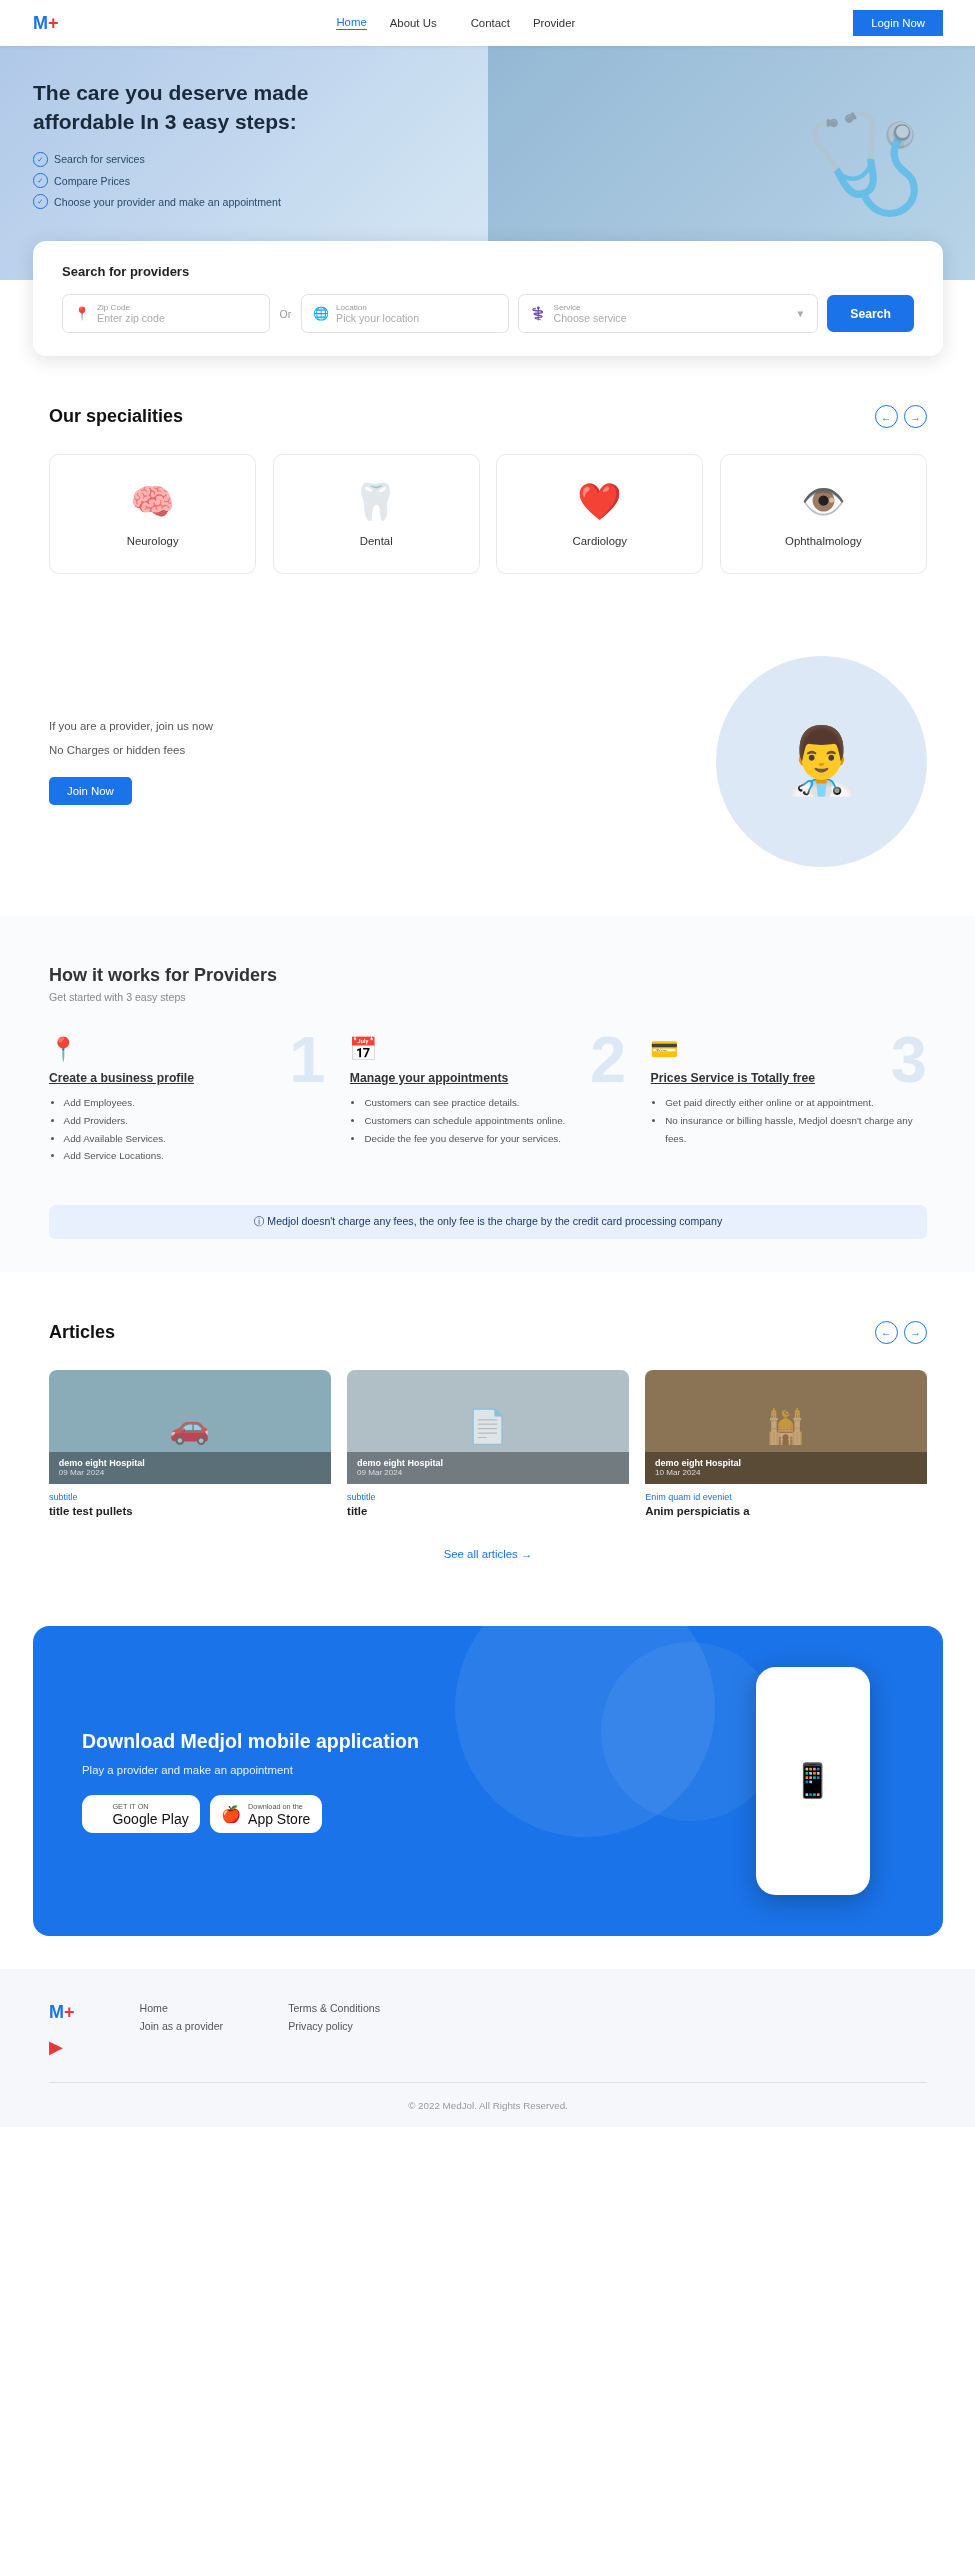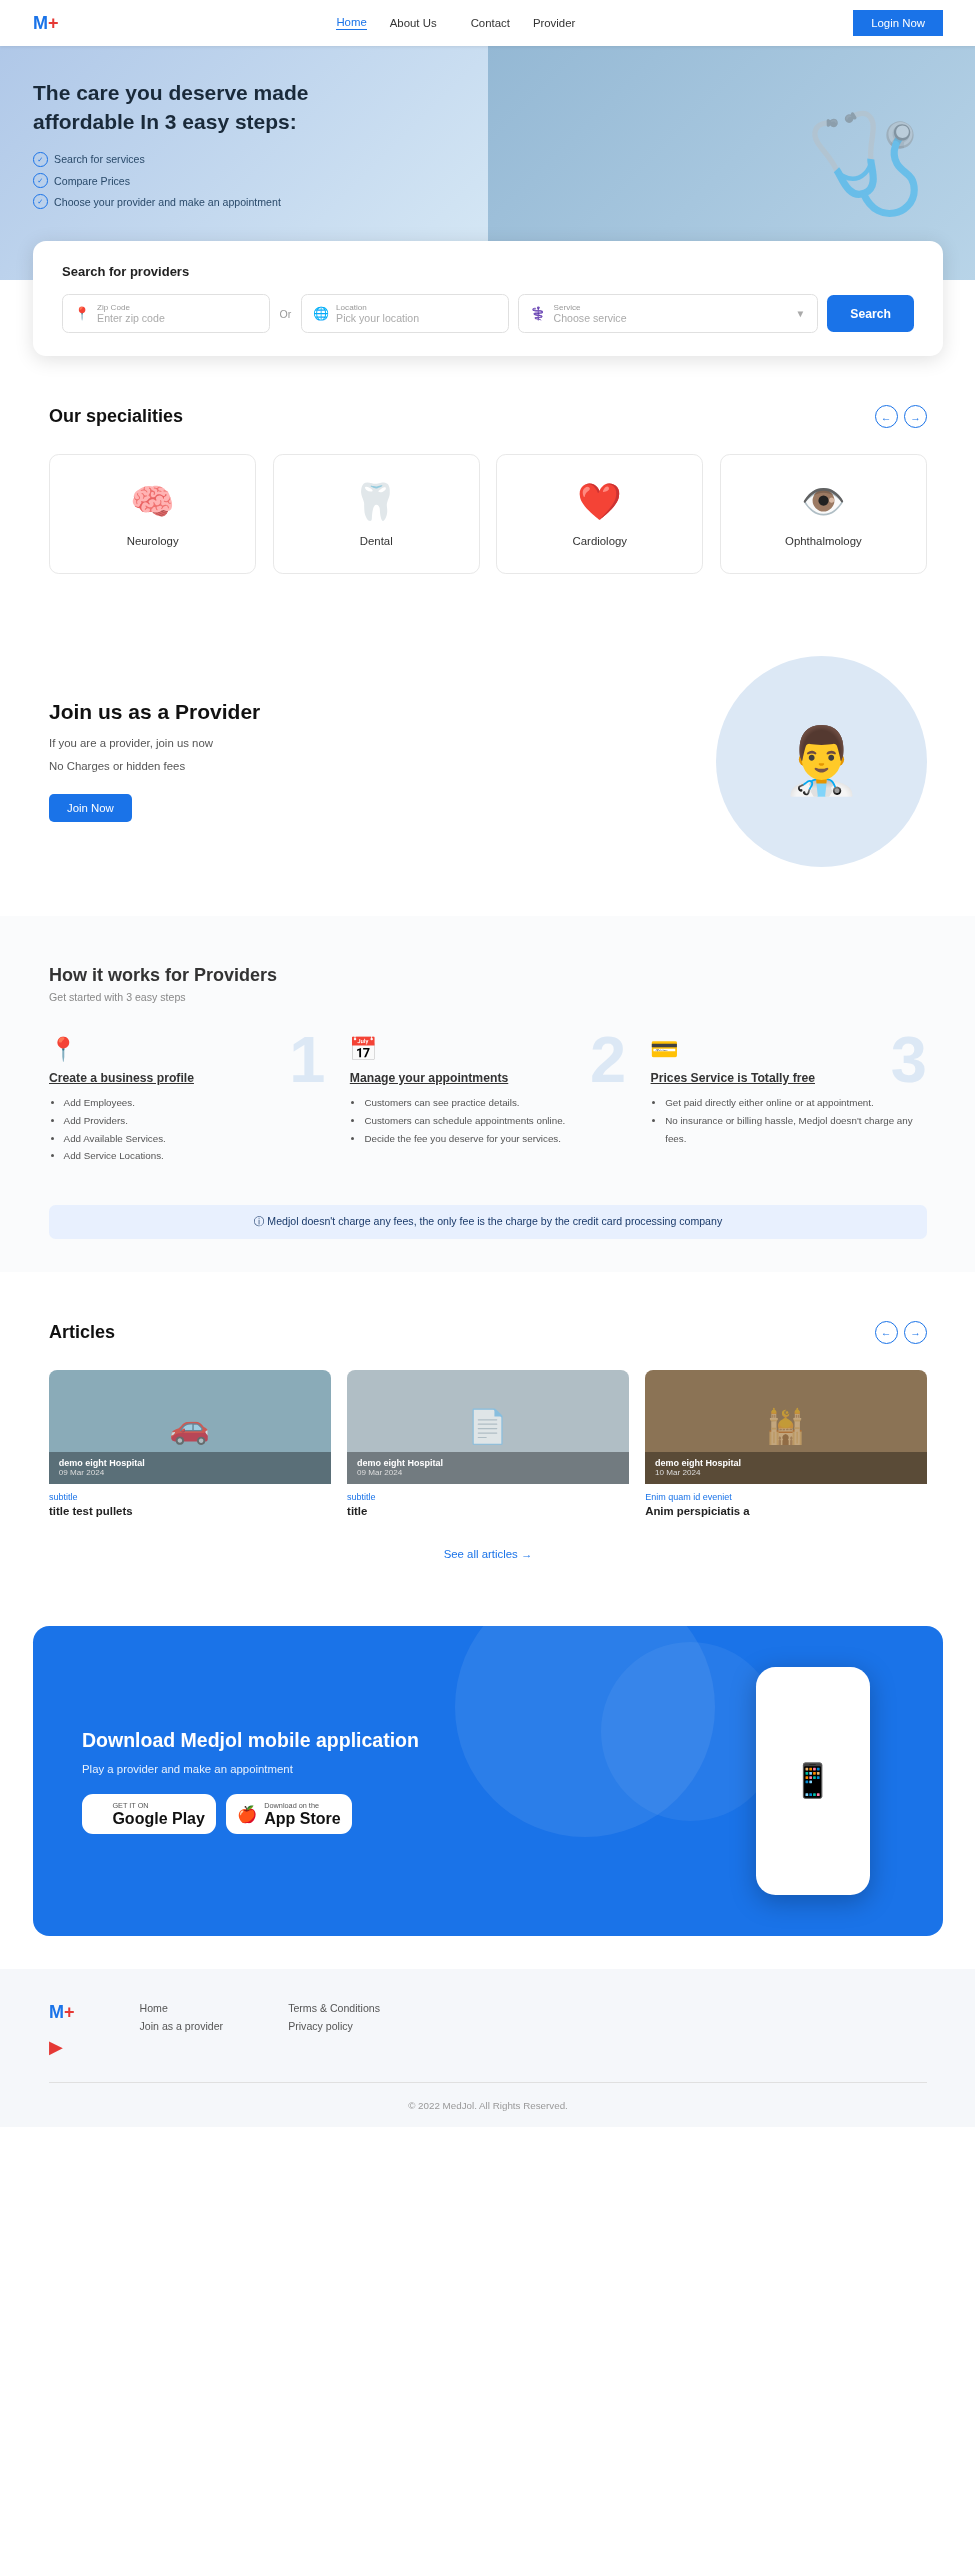--- a/index.html
+++ b/index.html
@@ -220,7 +220,6 @@
 
 <div class="provider-section">
   <div class="provider-text">
-    <h2>Join us as a Provider</h2>
     <p>If you are a provider, join us now</p>
     <p>No Charges or hidden fees</p>
     <button class="btn-join">Join Now</button>

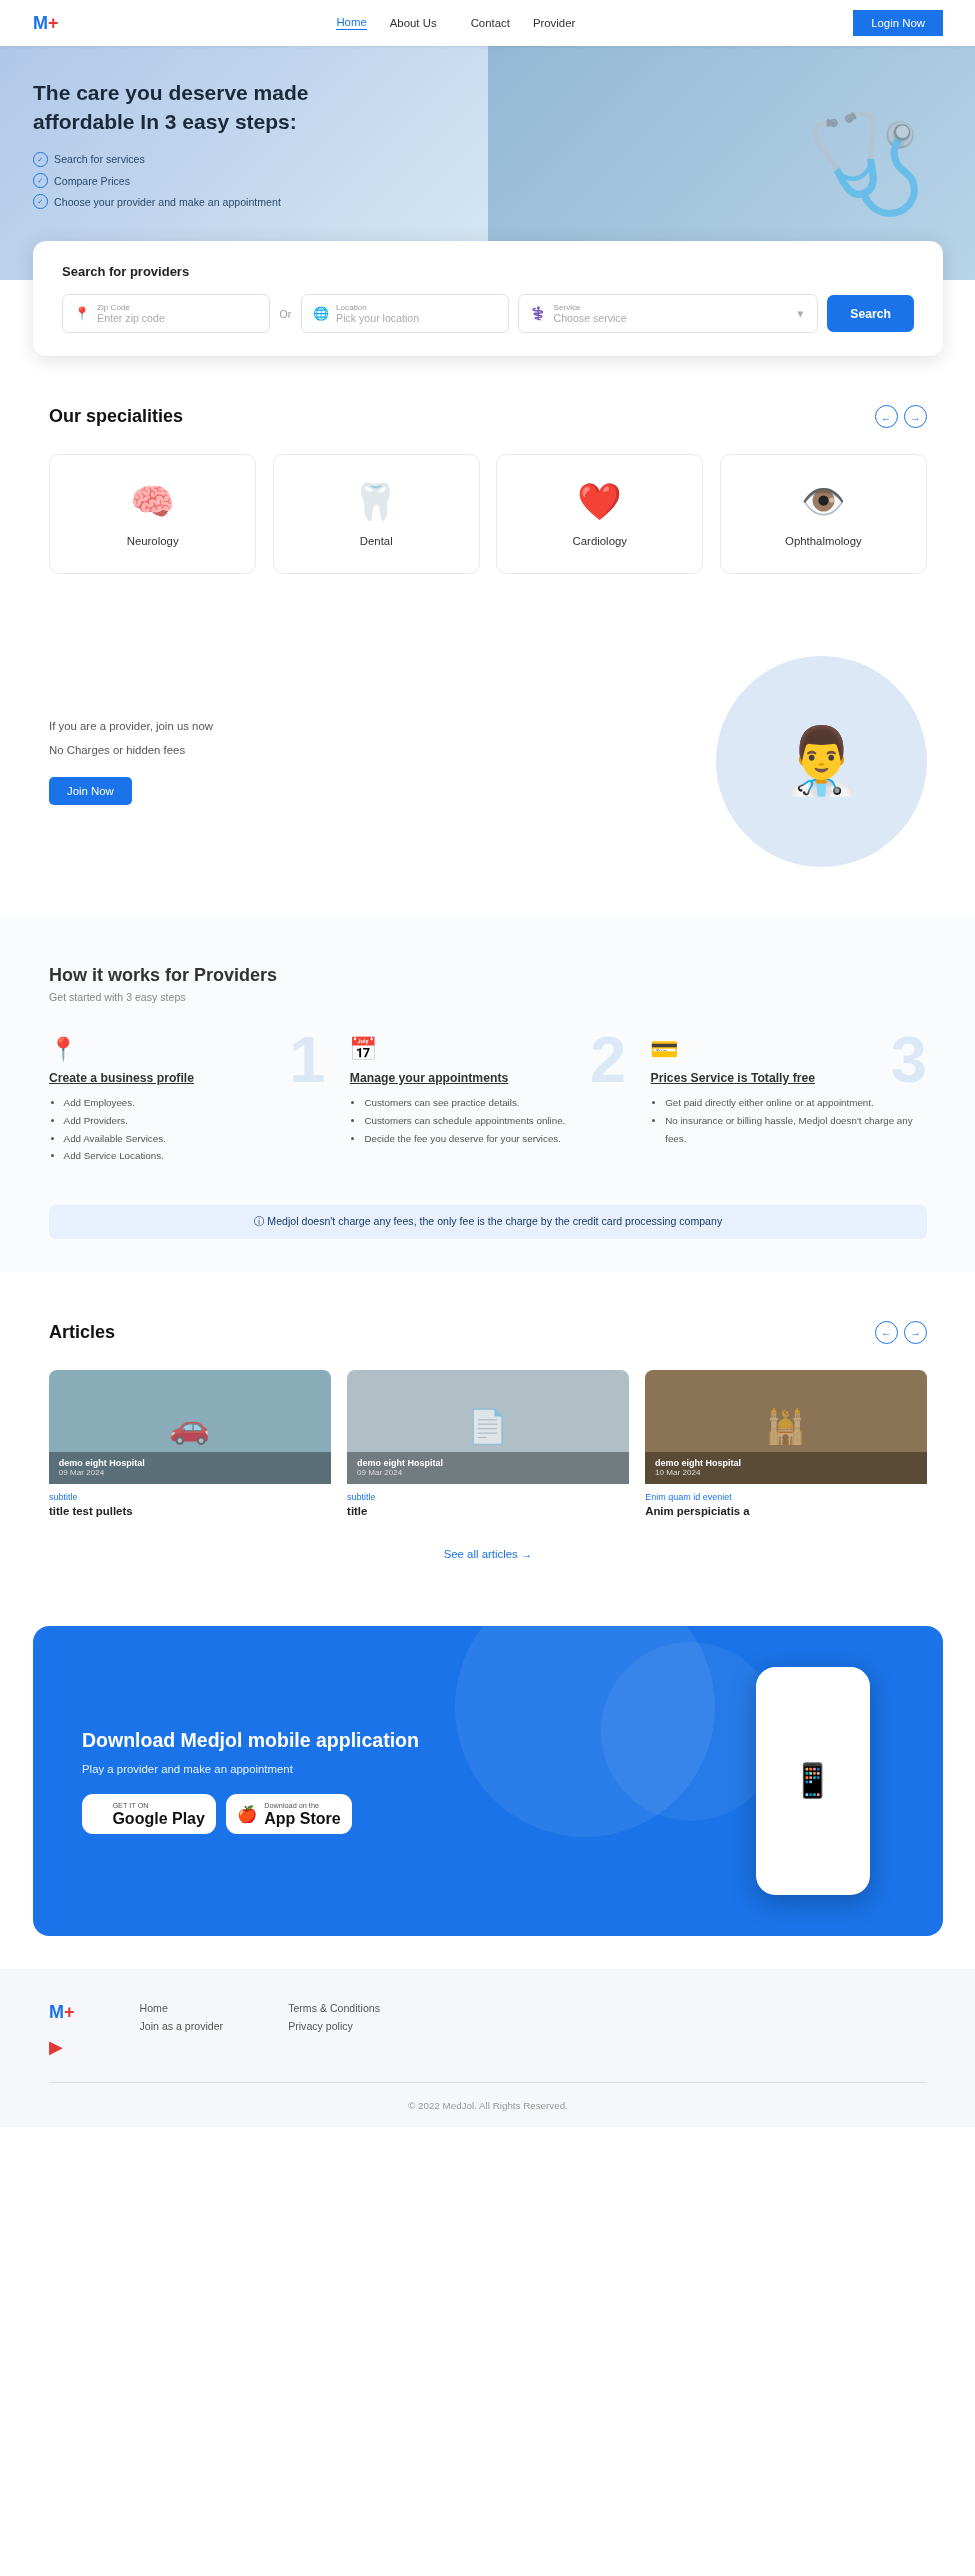--- a/index.html
+++ b/index.html
@@ -99,7 +99,7 @@
     .store-btn-icon { font-size: 16.3px; }
     .store-btn-text { display: flex; flex-direction: column; }
     .store-btn-get { font-size: 7.3px; color: #555; }
-    .store-btn-name { font-size: 16px; font-weight: 700; color: #111; }
+    .store-btn-name { font-size: 14px; font-weight: 400; color: #111; }
     .download-phone { z-index: 2; width: 163px; display: flex; align-items: center; justify-content: center; }
     .phone-mock { width: 114px; height: 228px; background: #fff; border-radius: 19.5px; box-shadow: 0 6.5px 26px rgba(0,0,0,0.25); display: flex; align-items: center; justify-content: center; font-size: 33px; }
 

